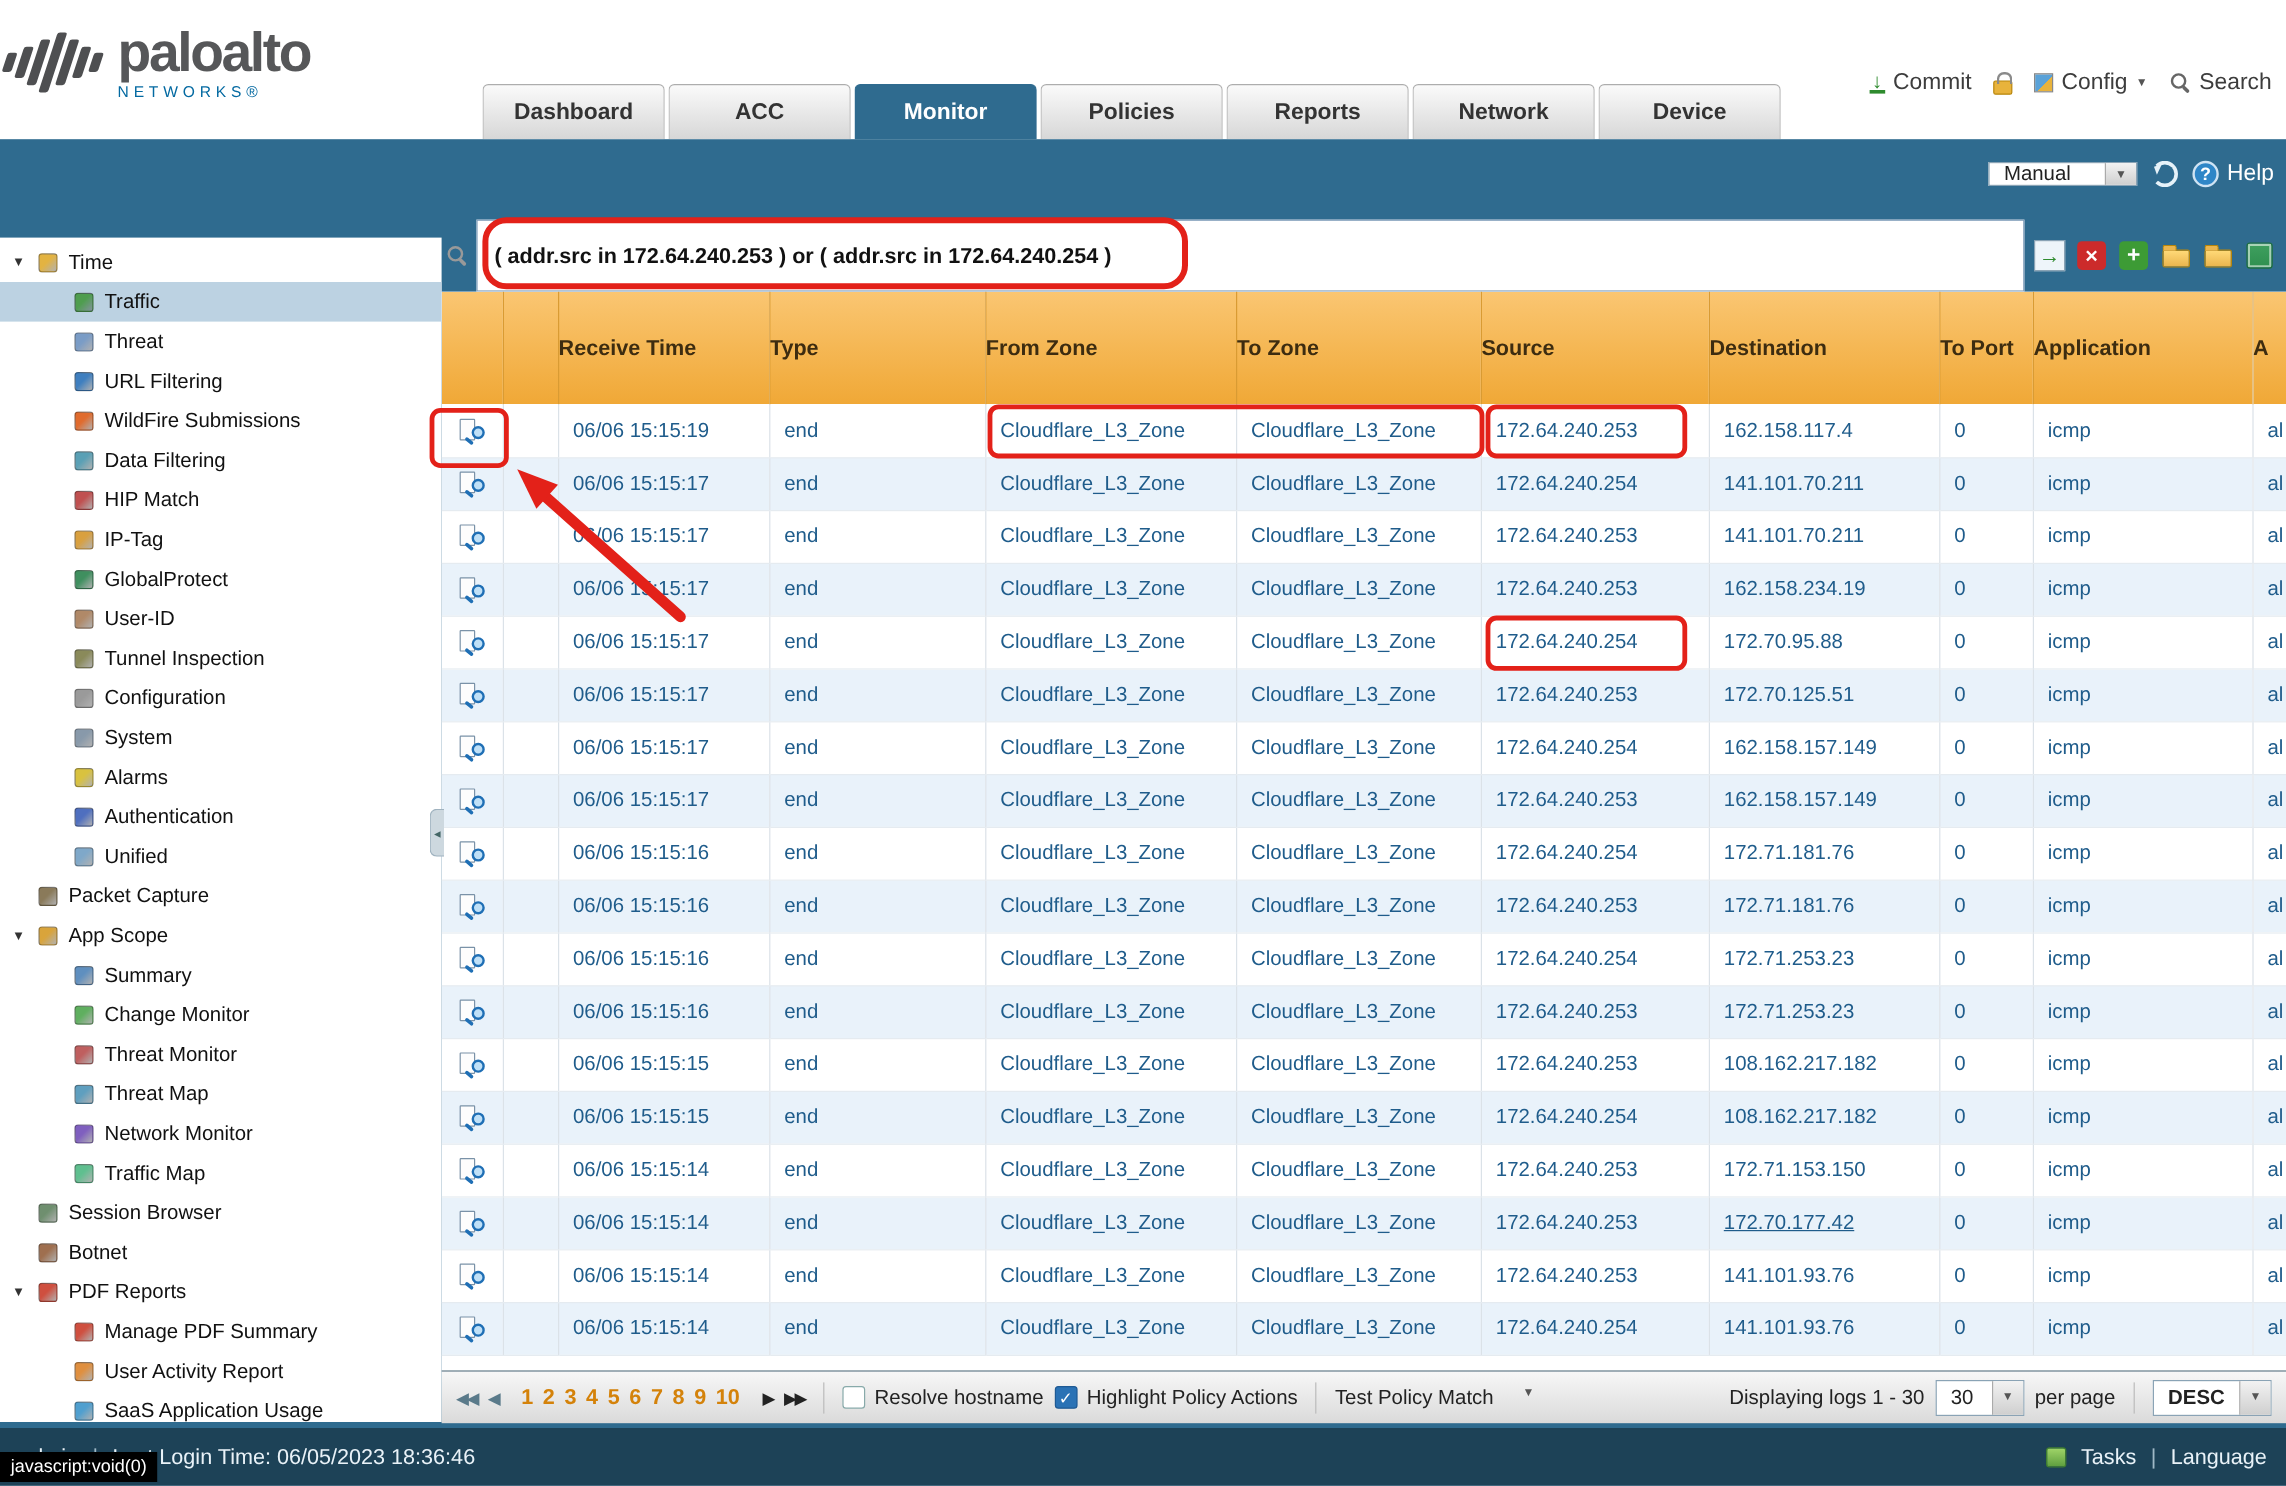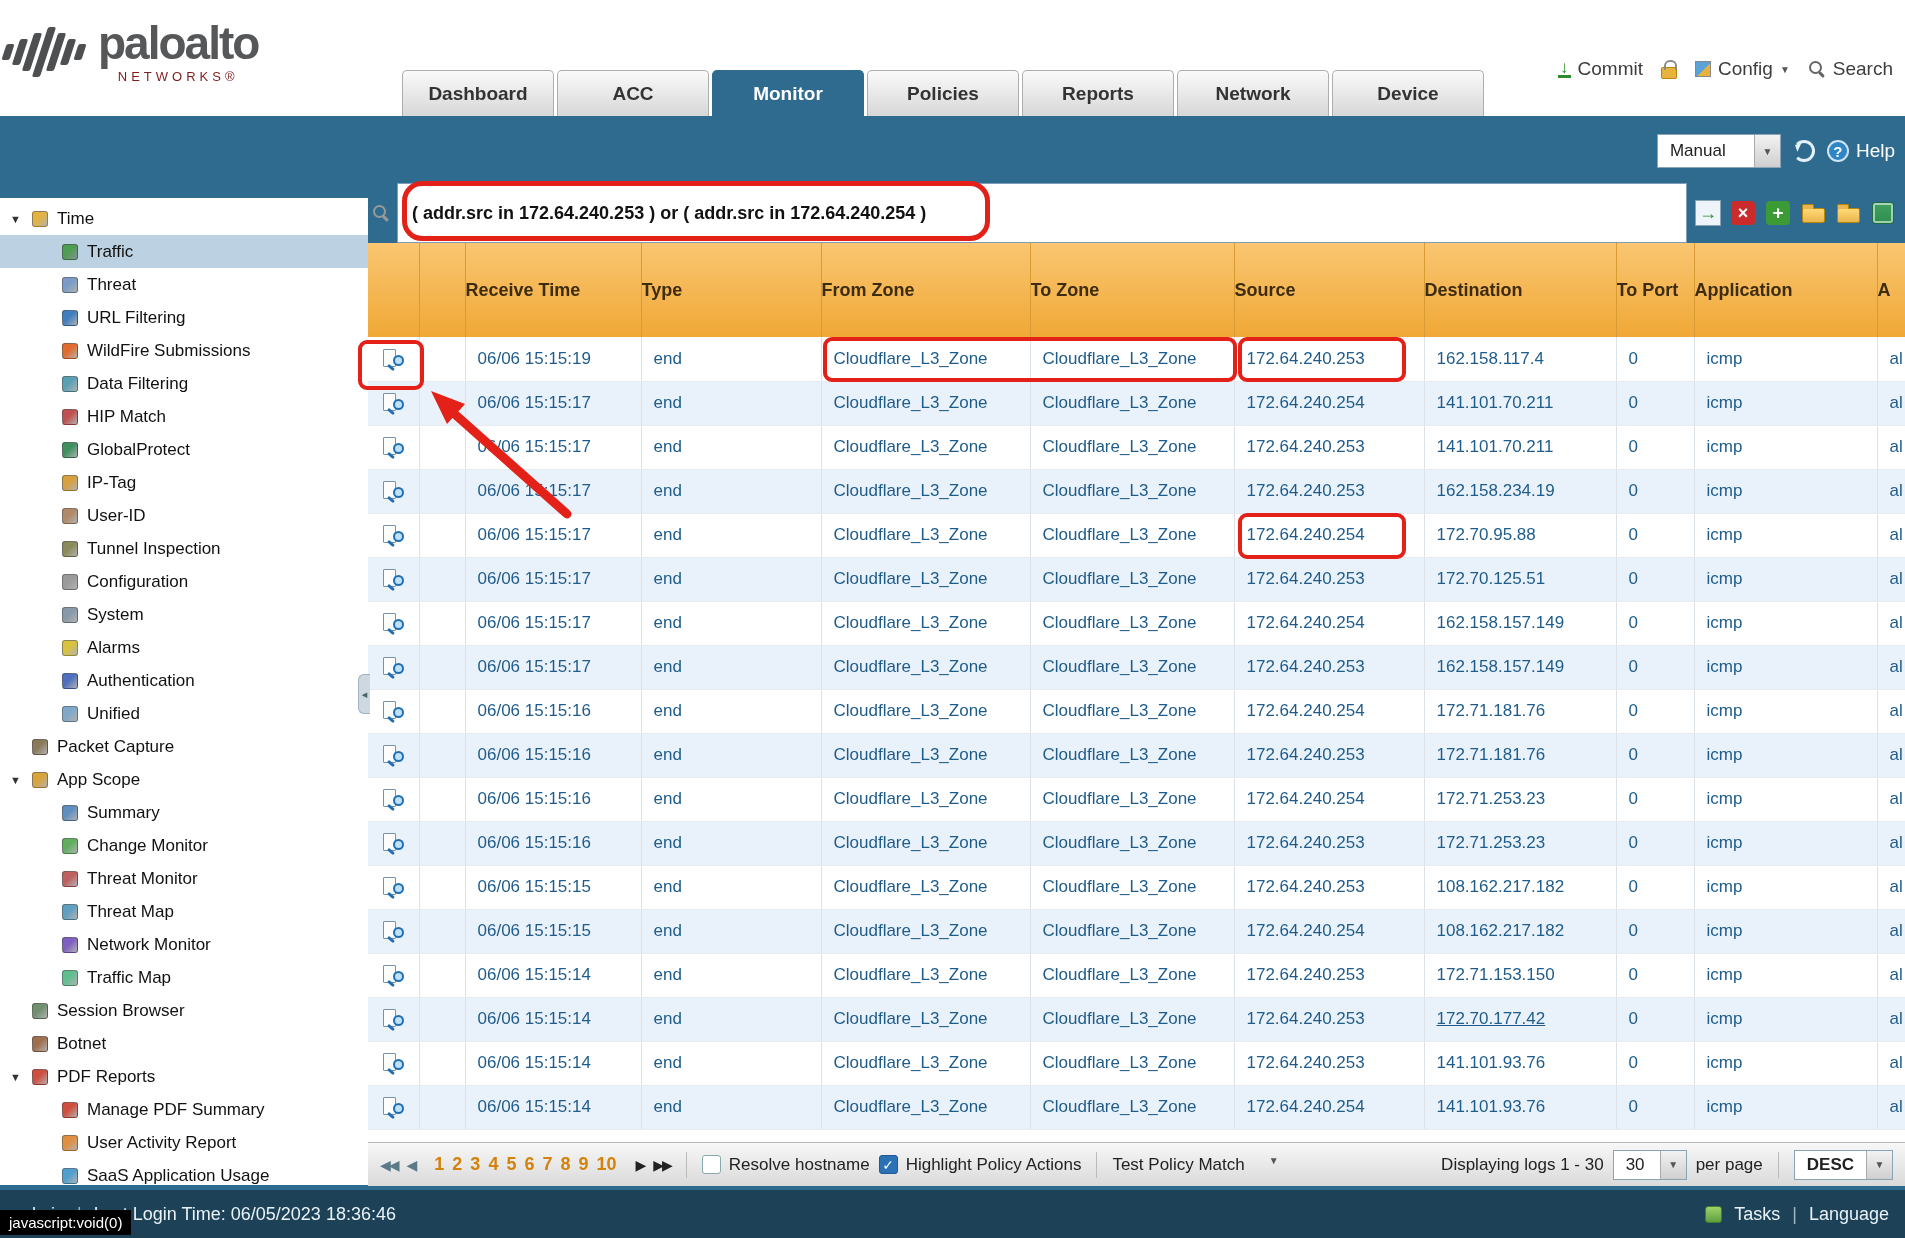--- a/index.html
+++ b/index.html
@@ -13,7 +13,7 @@
 .logo-bars i{display:block;width:8px;background:#4e4f51;border-radius:2px}
 .brand-txt{display:flex;flex-direction:column}
 .brand-name{font-size:46px;font-weight:600;color:#565759;letter-spacing:-2px;line-height:1}
-.brand-sub{font-size:13px;color:#7f1d1d;letter-spacing:4px;text-align:center;margin-top:3px}
+.brand-sub{font-size:13px;color:#0369a1;letter-spacing:4px;text-align:left;margin-top:3px}
 .tab-bar{position:absolute;left:402px;bottom:0;display:flex;gap:3px}
 .tab{width:152px;height:46px;display:flex;align-items:center;justify-content:center;font-size:19px;font-weight:700;color:#333;background:linear-gradient(#fafafa,#d7d7d7);border:1px solid #adadad;border-bottom:none;border-radius:5px 5px 0 0;cursor:pointer}
 .tab.active{background:#2f6b8f;color:#fff;border-color:#2f6b8f}

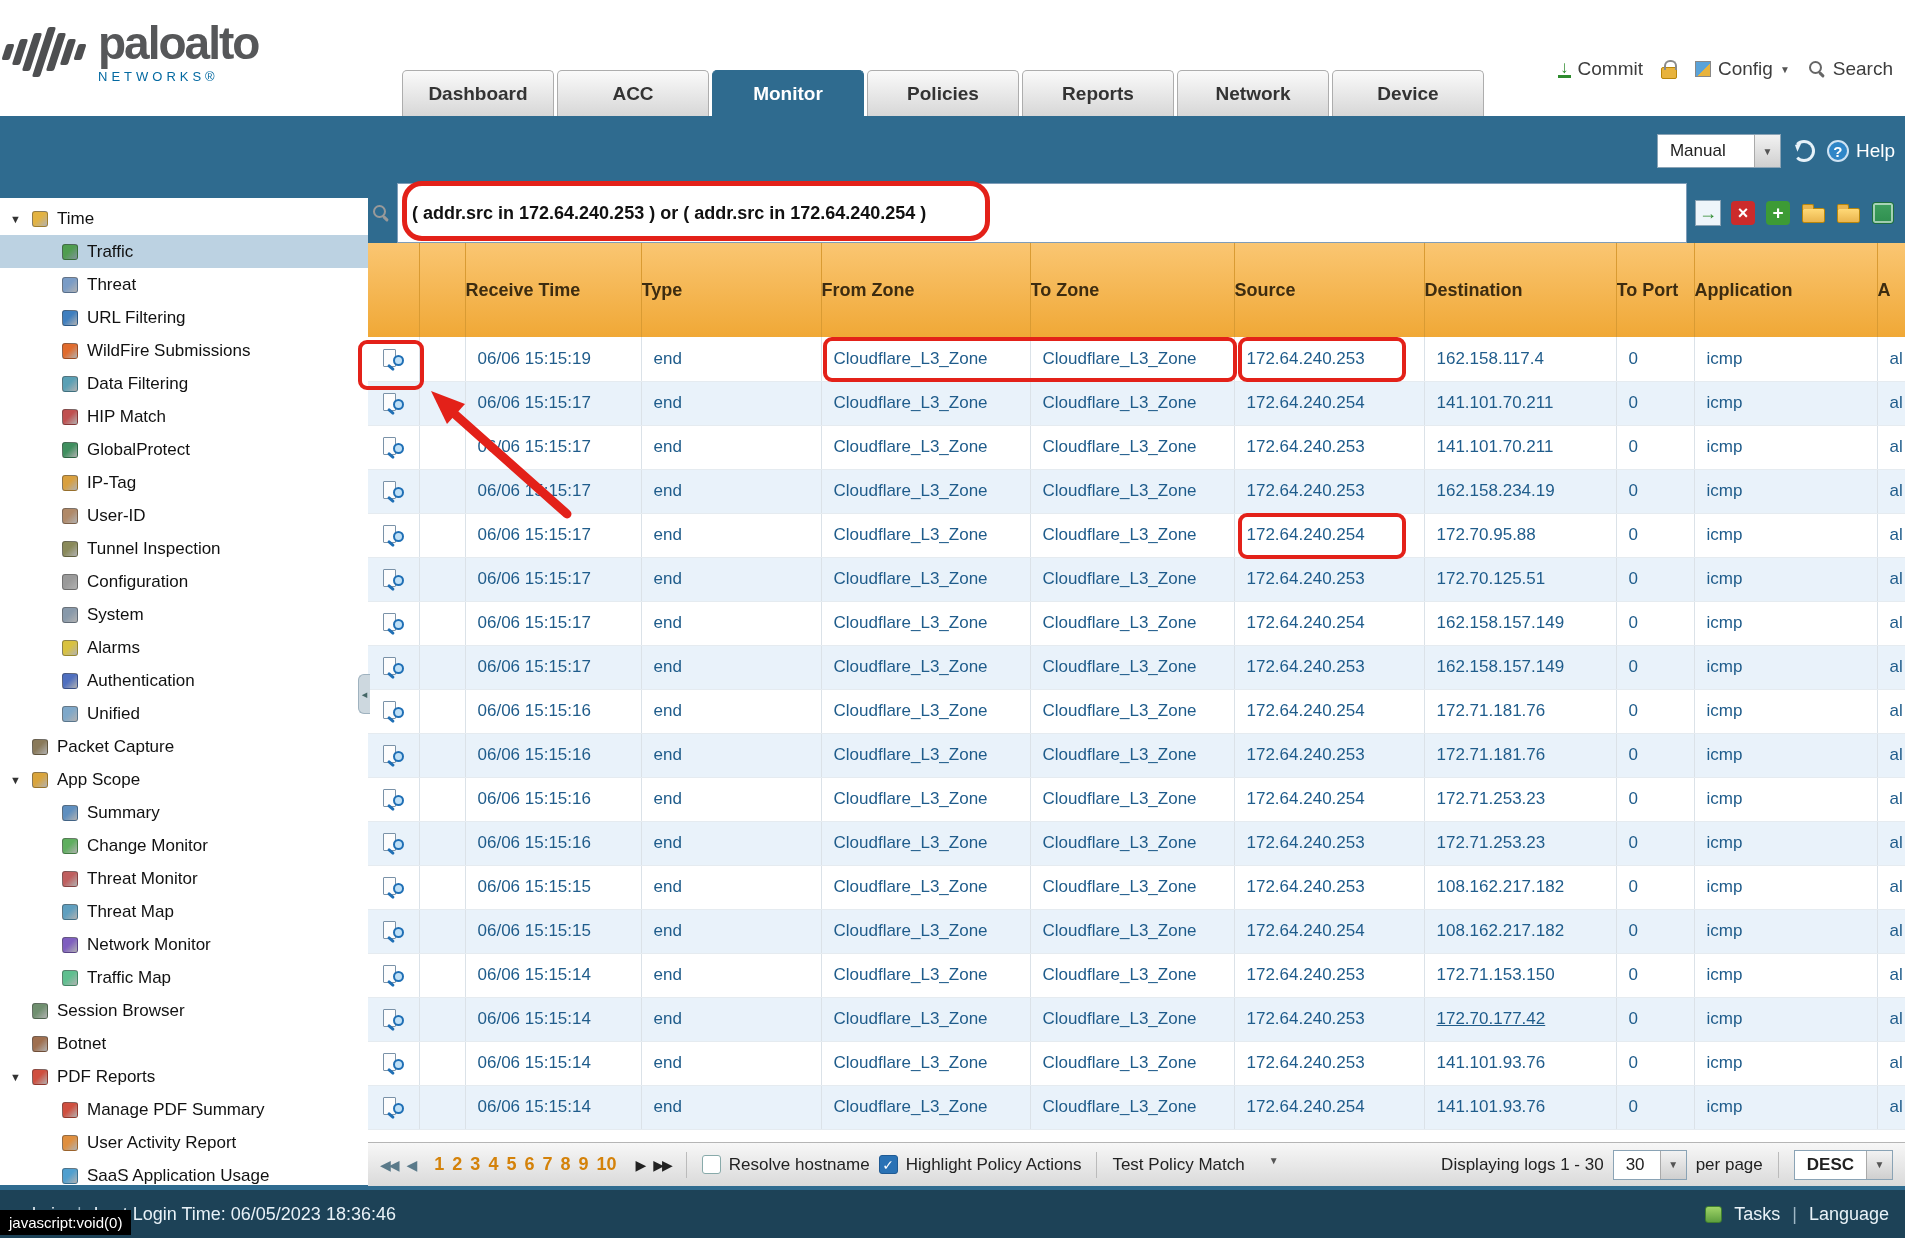--- a/index.html
+++ b/index.html
@@ -30,7 +30,7 @@
 
 
 .manual-row{position:absolute;top:134px;right:10px;display:flex;align-items:center;gap:12px}
-.select{display:flex;height:34px;background:#fff;border:1px solid #8aa3b5;cursor:pointer}
+.select{display:flex;height:20px;background:#fff;border:1px solid #8aa3b5;cursor:pointer}
 .sel-val{padding:0 12px;font-size:17px;color:#222;display:flex;align-items:center;min-width:96px}
 .sel-btn{width:26px;background:linear-gradient(#f2f2f2,#cfcfcf);border-left:1px solid #aaa;display:flex;align-items:center;justify-content:center;font-size:10px;color:#555}
 .refresh{width:22px;height:22px;border-radius:50%;border:3px solid #e6f2f9;border-left-color:transparent;position:relative;display:inline-block}

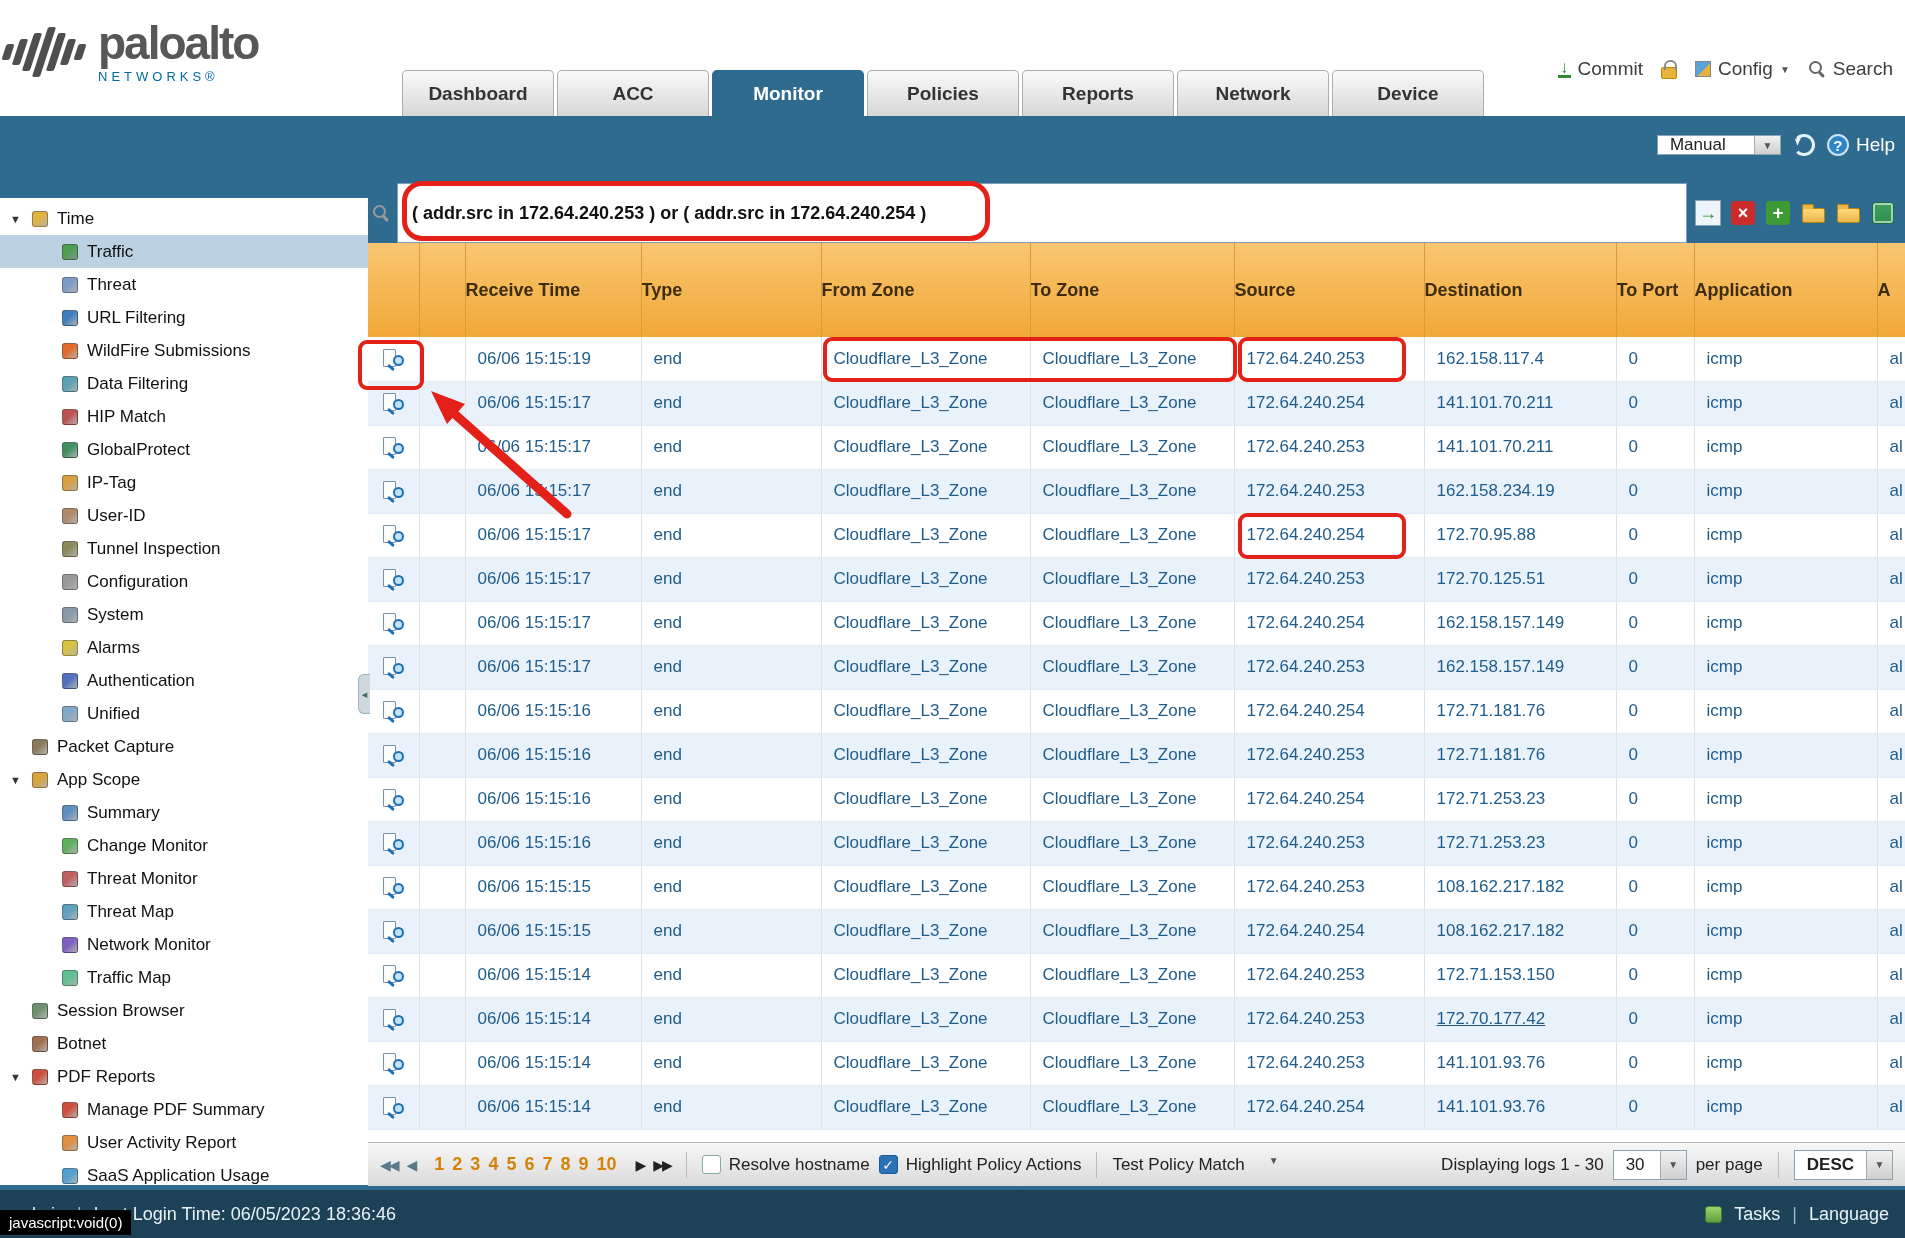--- a/index.html
+++ b/index.html
@@ -201,12 +201,12 @@
         <span class="tree-label">HIP Match</span>
       </div>
       <div class="tree-item lvl1">
+        <span class="tree-icon" style="background: linear-gradient(135deg, rgb(217, 160, 63) 45%, rgba(0, 0, 0, 0.3));"></span>
+        <span class="tree-label">IP-Tag</span>
+      </div>
+      <div class="tree-item lvl1">
         <span class="tree-icon" style="background: linear-gradient(135deg, rgb(63, 143, 95) 45%, rgba(0, 0, 0, 0.3));"></span>
         <span class="tree-label">GlobalProtect</span>
-      </div>
-      <div class="tree-item lvl1">
-        <span class="tree-icon" style="background: linear-gradient(135deg, rgb(217, 160, 63) 45%, rgba(0, 0, 0, 0.3));"></span>
-        <span class="tree-label">IP-Tag</span>
       </div>
       <div class="tree-item lvl1">
         <span class="tree-icon" style="background: linear-gradient(135deg, rgb(176, 137, 104) 45%, rgba(0, 0, 0, 0.3));"></span>

